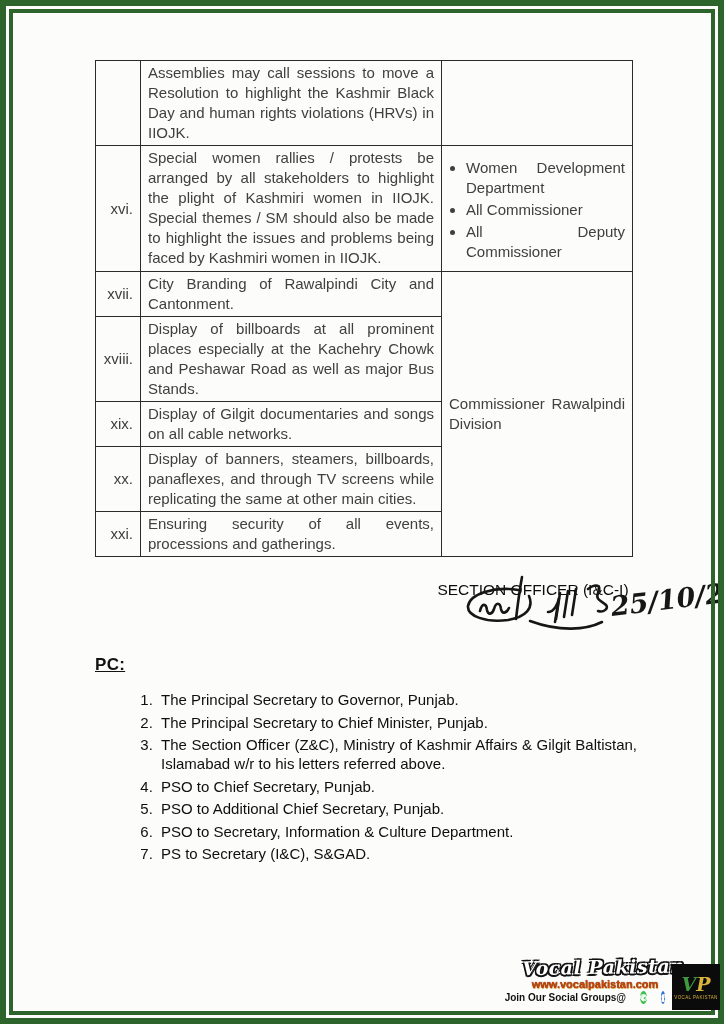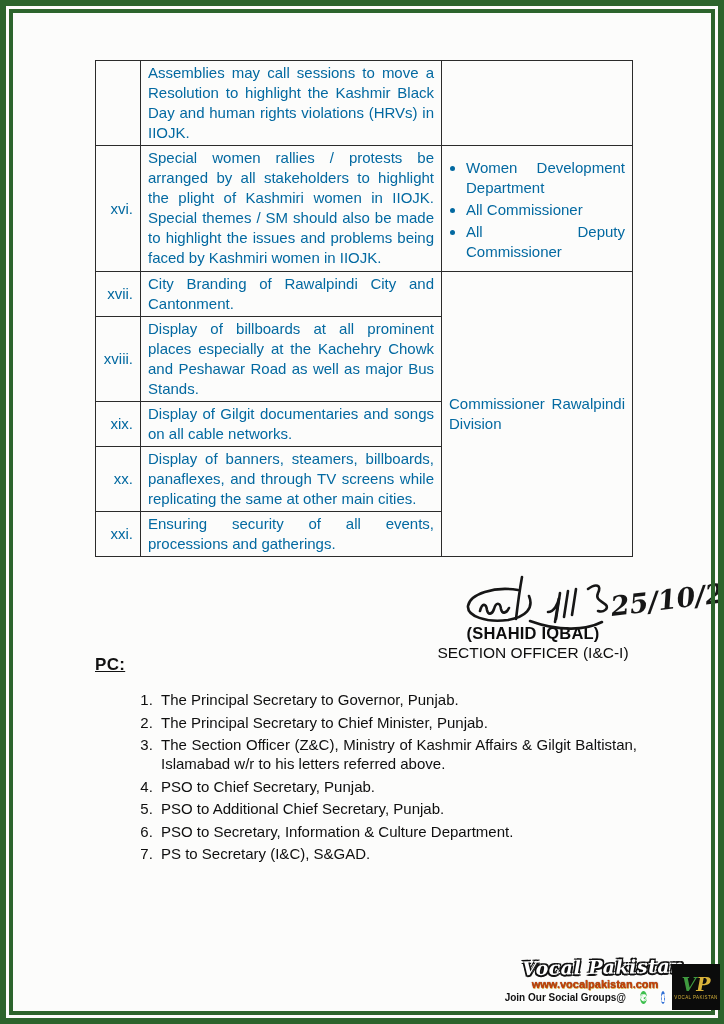--- a/index.html
+++ b/index.html
@@ -17,7 +17,7 @@
   .doc-table{
     position:absolute;left:95px;top:60px;width:537px;
     border-collapse:collapse;table-layout:fixed;
-    font-size:15px;line-height:20px;color:#0369a1;
+    font-size:15px;line-height:20px;color:#404040;
   }
   .doc-table td{border:1.6px solid #2b2b2b;padding:2px 7px;vertical-align:top;}
   .doc-table td.num{vertical-align:middle;padding-left:6px;text-align:right;}

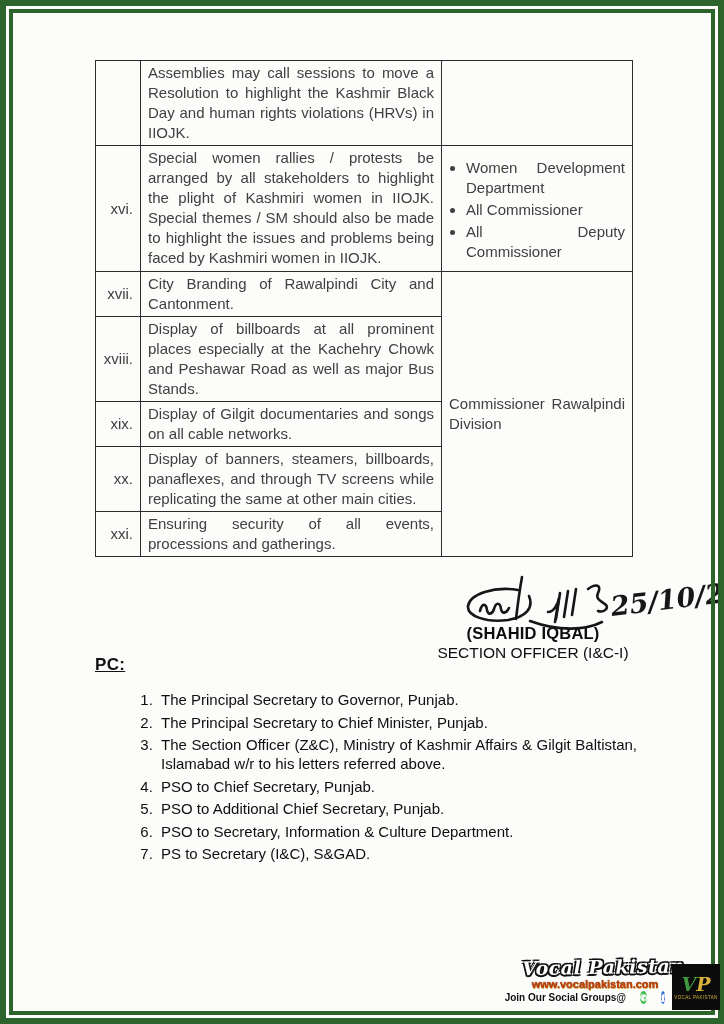--- a/index.html
+++ b/index.html
@@ -152,7 +152,6 @@
       </g>
       <text class="sig-date-text" x="176" y="40" font-size="27" transform="rotate(-7 176 40)">25/10/2024</text>
     </svg>
-    <div class="sig-name">(SHAHID IQBAL)</div>
     <div class="sig-title">SECTION OFFICER (I&amp;C-I)</div>
   </div>
 

